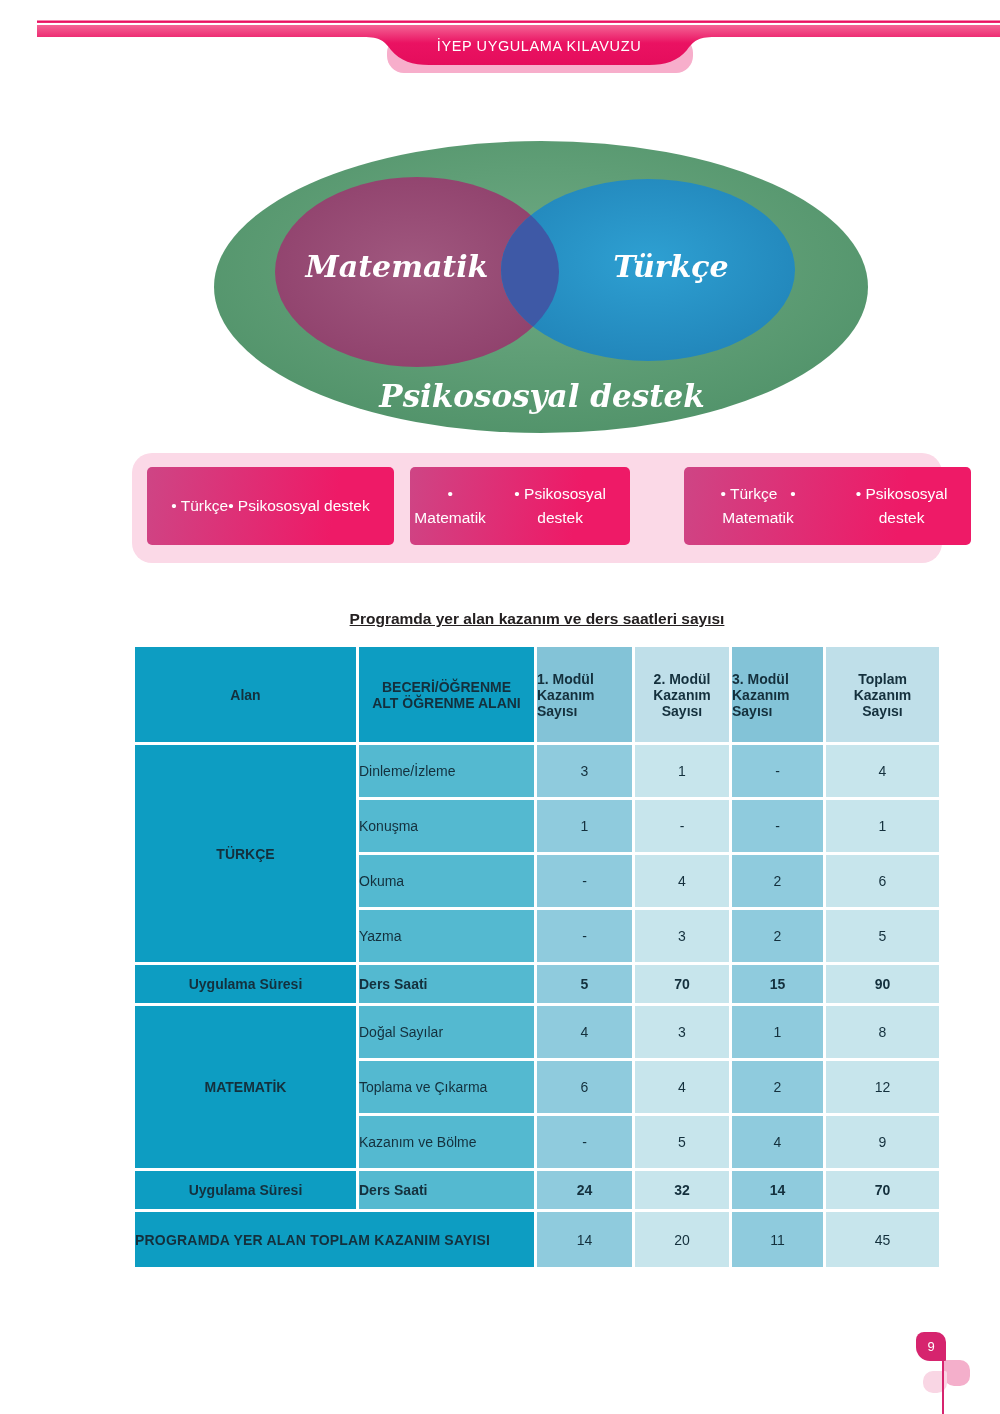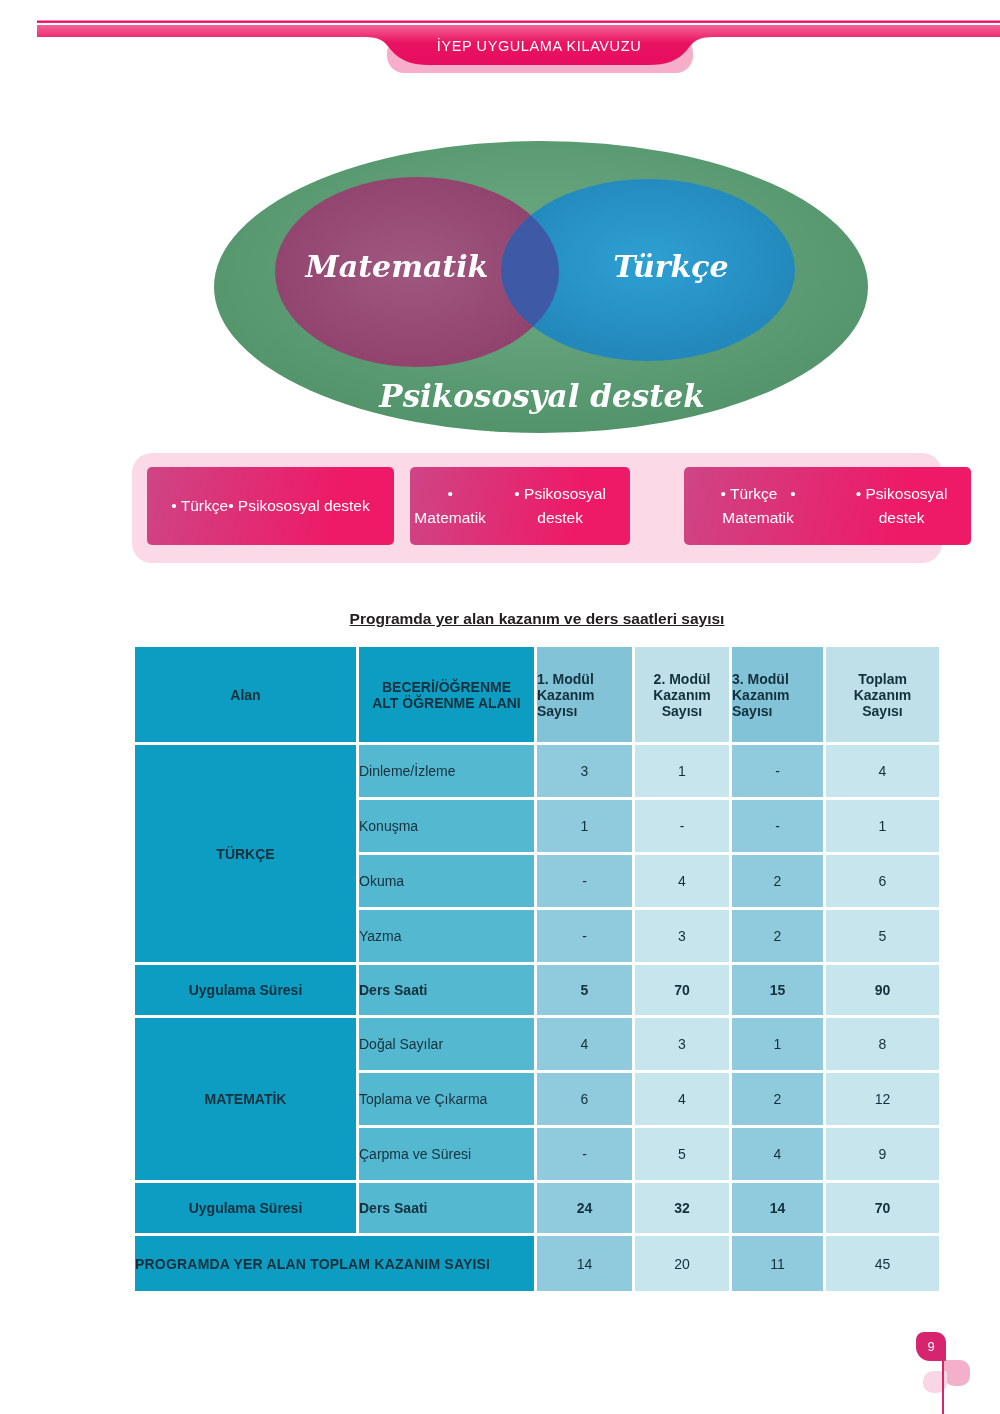--- a/index.html
+++ b/index.html
@@ -59,7 +59,7 @@
   .row-span-label{text-align:left;padding-left:12px;font-size:15px;letter-spacing:.2px;}
   tr.hdr{height:95px;}
   tr.r{height:52px;}
-  tr.rs{height:50px;padding-left:40px;}
+  tr.rs{height:38px;padding-left:40px;}
   tr.rt{height:55px;padding-left:47px;}
   
   .petal-left{

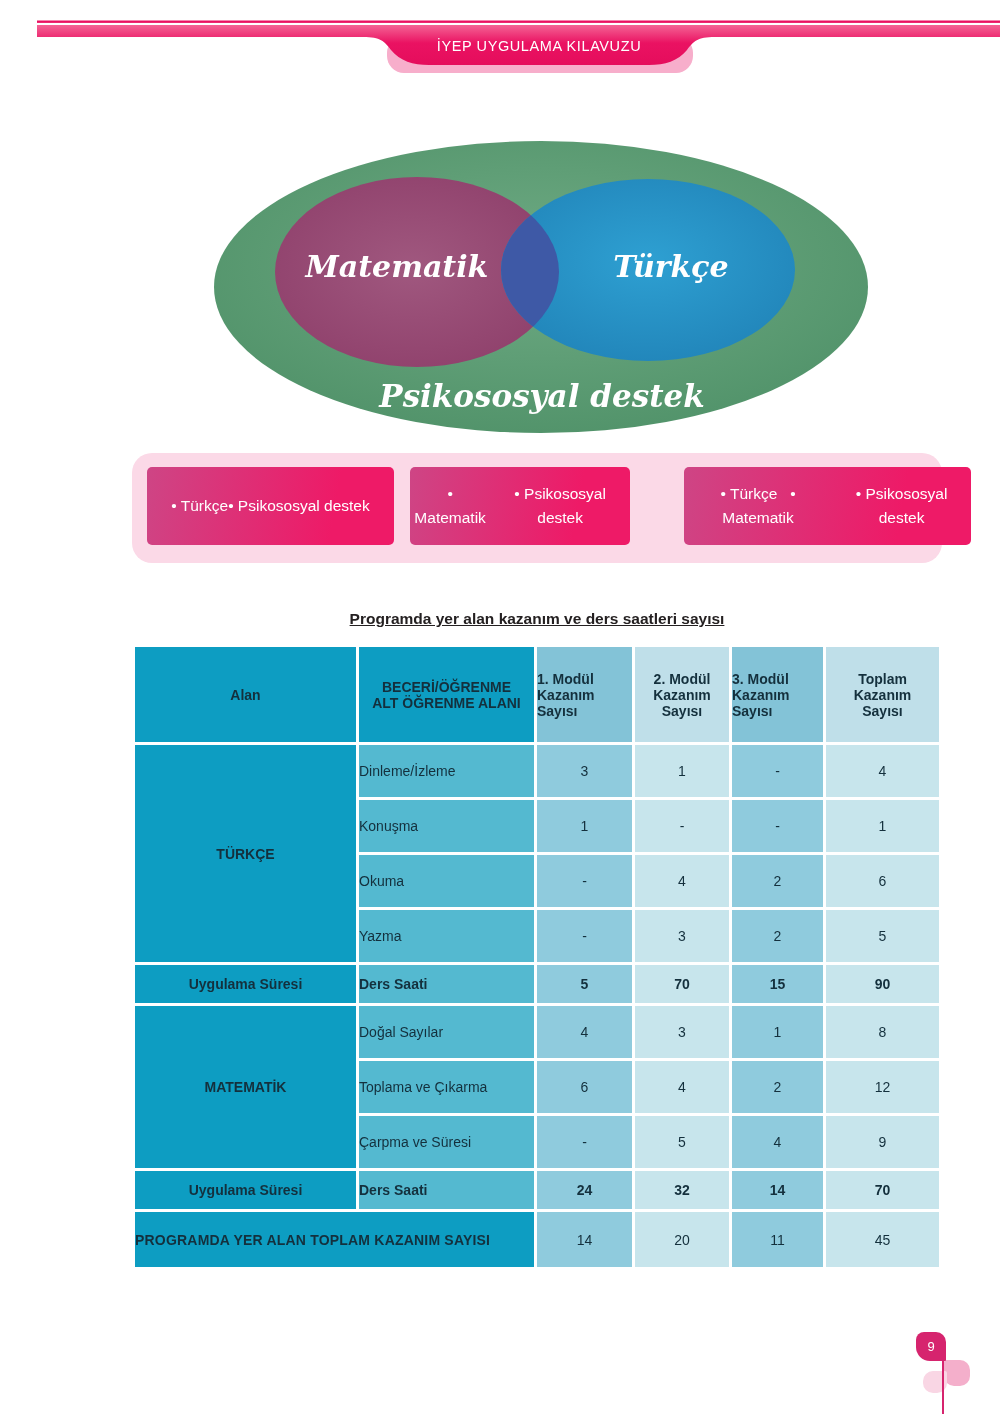--- a/index.html
+++ b/index.html
@@ -224,7 +224,7 @@
       <td class="c-l">12</td>
     </tr>
     <tr class="r">
-      <td class="c-sub">Çarpma ve Süresi</td>
+      <td class="c-sub">Kazanım ve Bölme</td>
       <td class="c-m">-</td>
       <td class="c-l">5</td>
       <td class="c-m">4</td>

